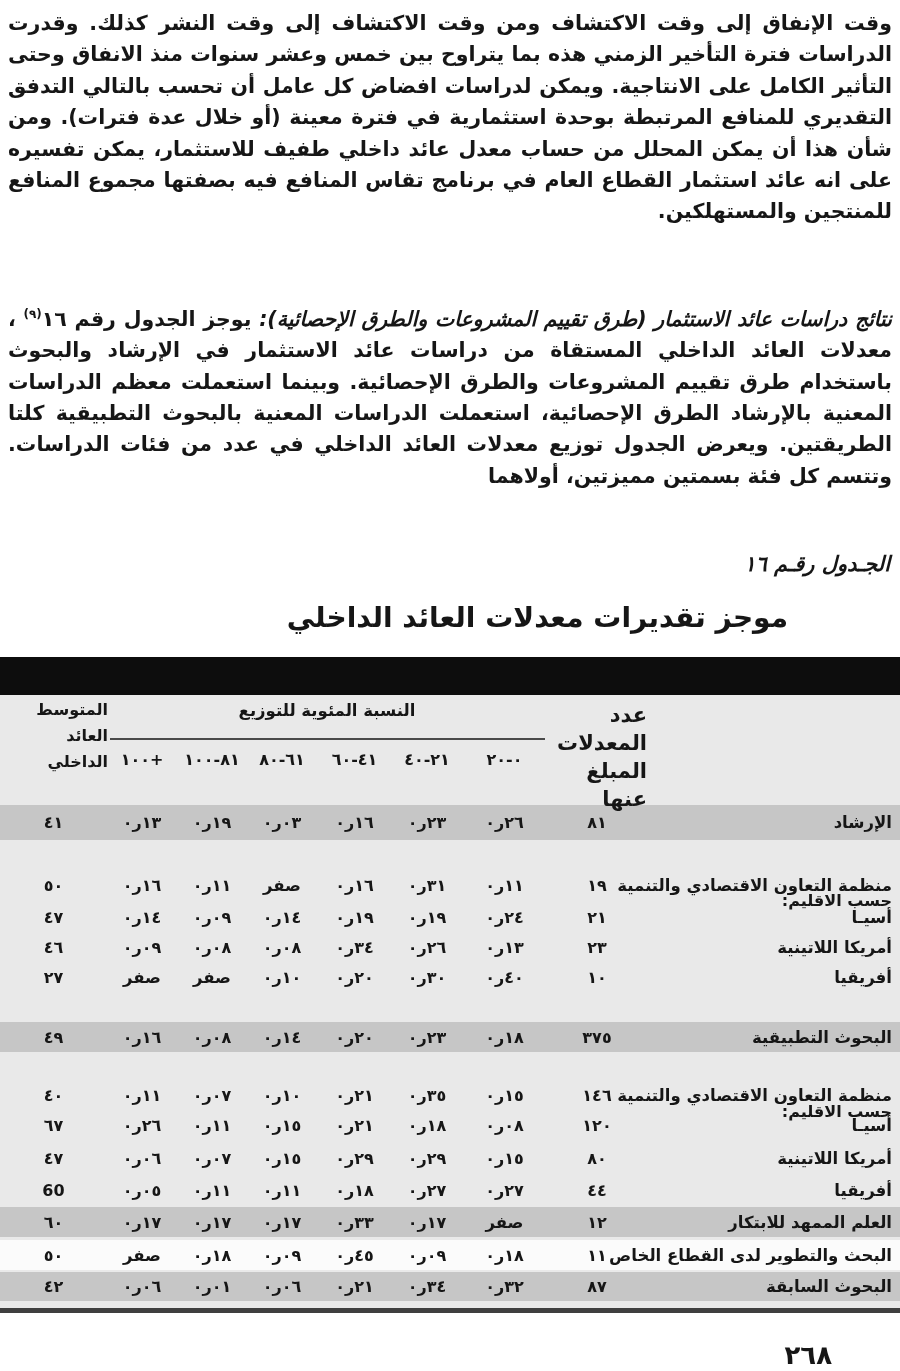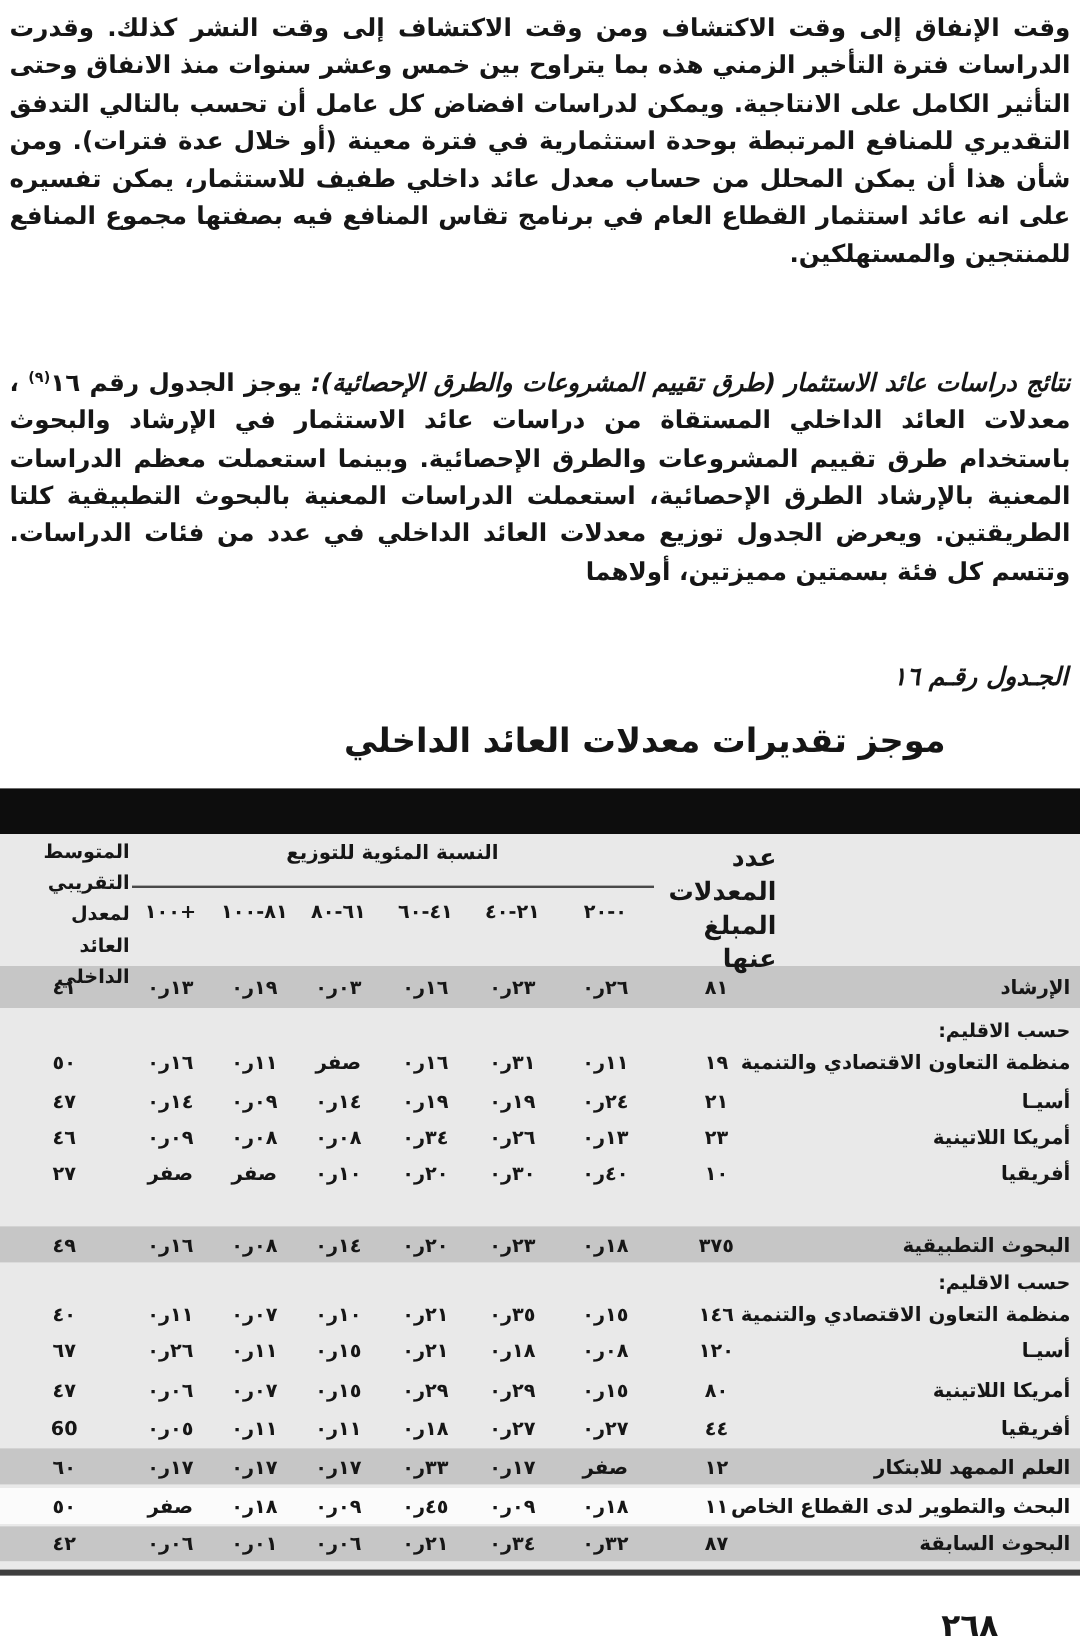--- a/index.html
+++ b/index.html
@@ -73,7 +73,6 @@
     <div class="h-rule"></div>
     <div class="h-mean">
       <div>المتوسط</div>
-      <div>التقريبي لمعدل</div>
       <div>العائد الداخلي</div>
     </div>
     <div class="trow ranges" id="ranges-row">

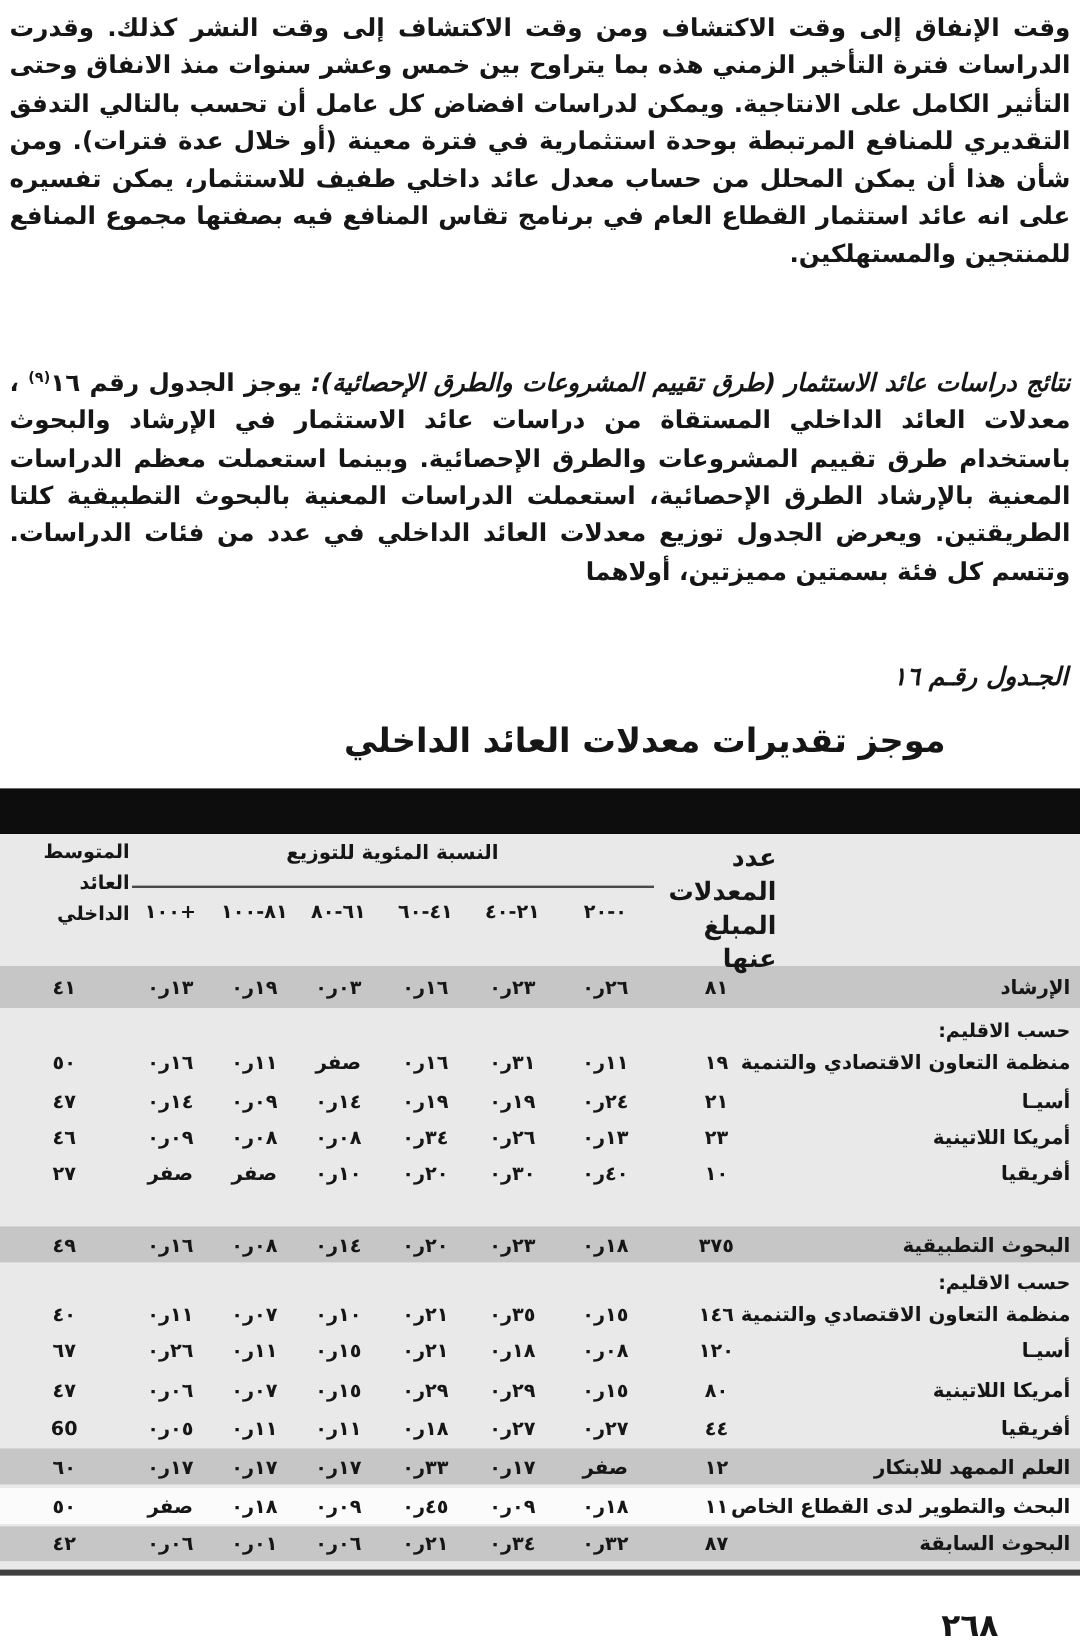--- a/index.html
+++ b/index.html
@@ -44,7 +44,7 @@
   .num{direction:ltr;unicode-bidi:bidi-override;font-size:16px;}
   .band{background:#c6c6c6;}
   .white{background:#fbfbfb;}
-  .lbl-row .label{font-size:16px;}
+  .lbl-row .label{font-size:16px;margin-top:44px;}
   #page-number{
     position:absolute;top:1340px;right:68px;
     font-size:26px;font-weight:700;

